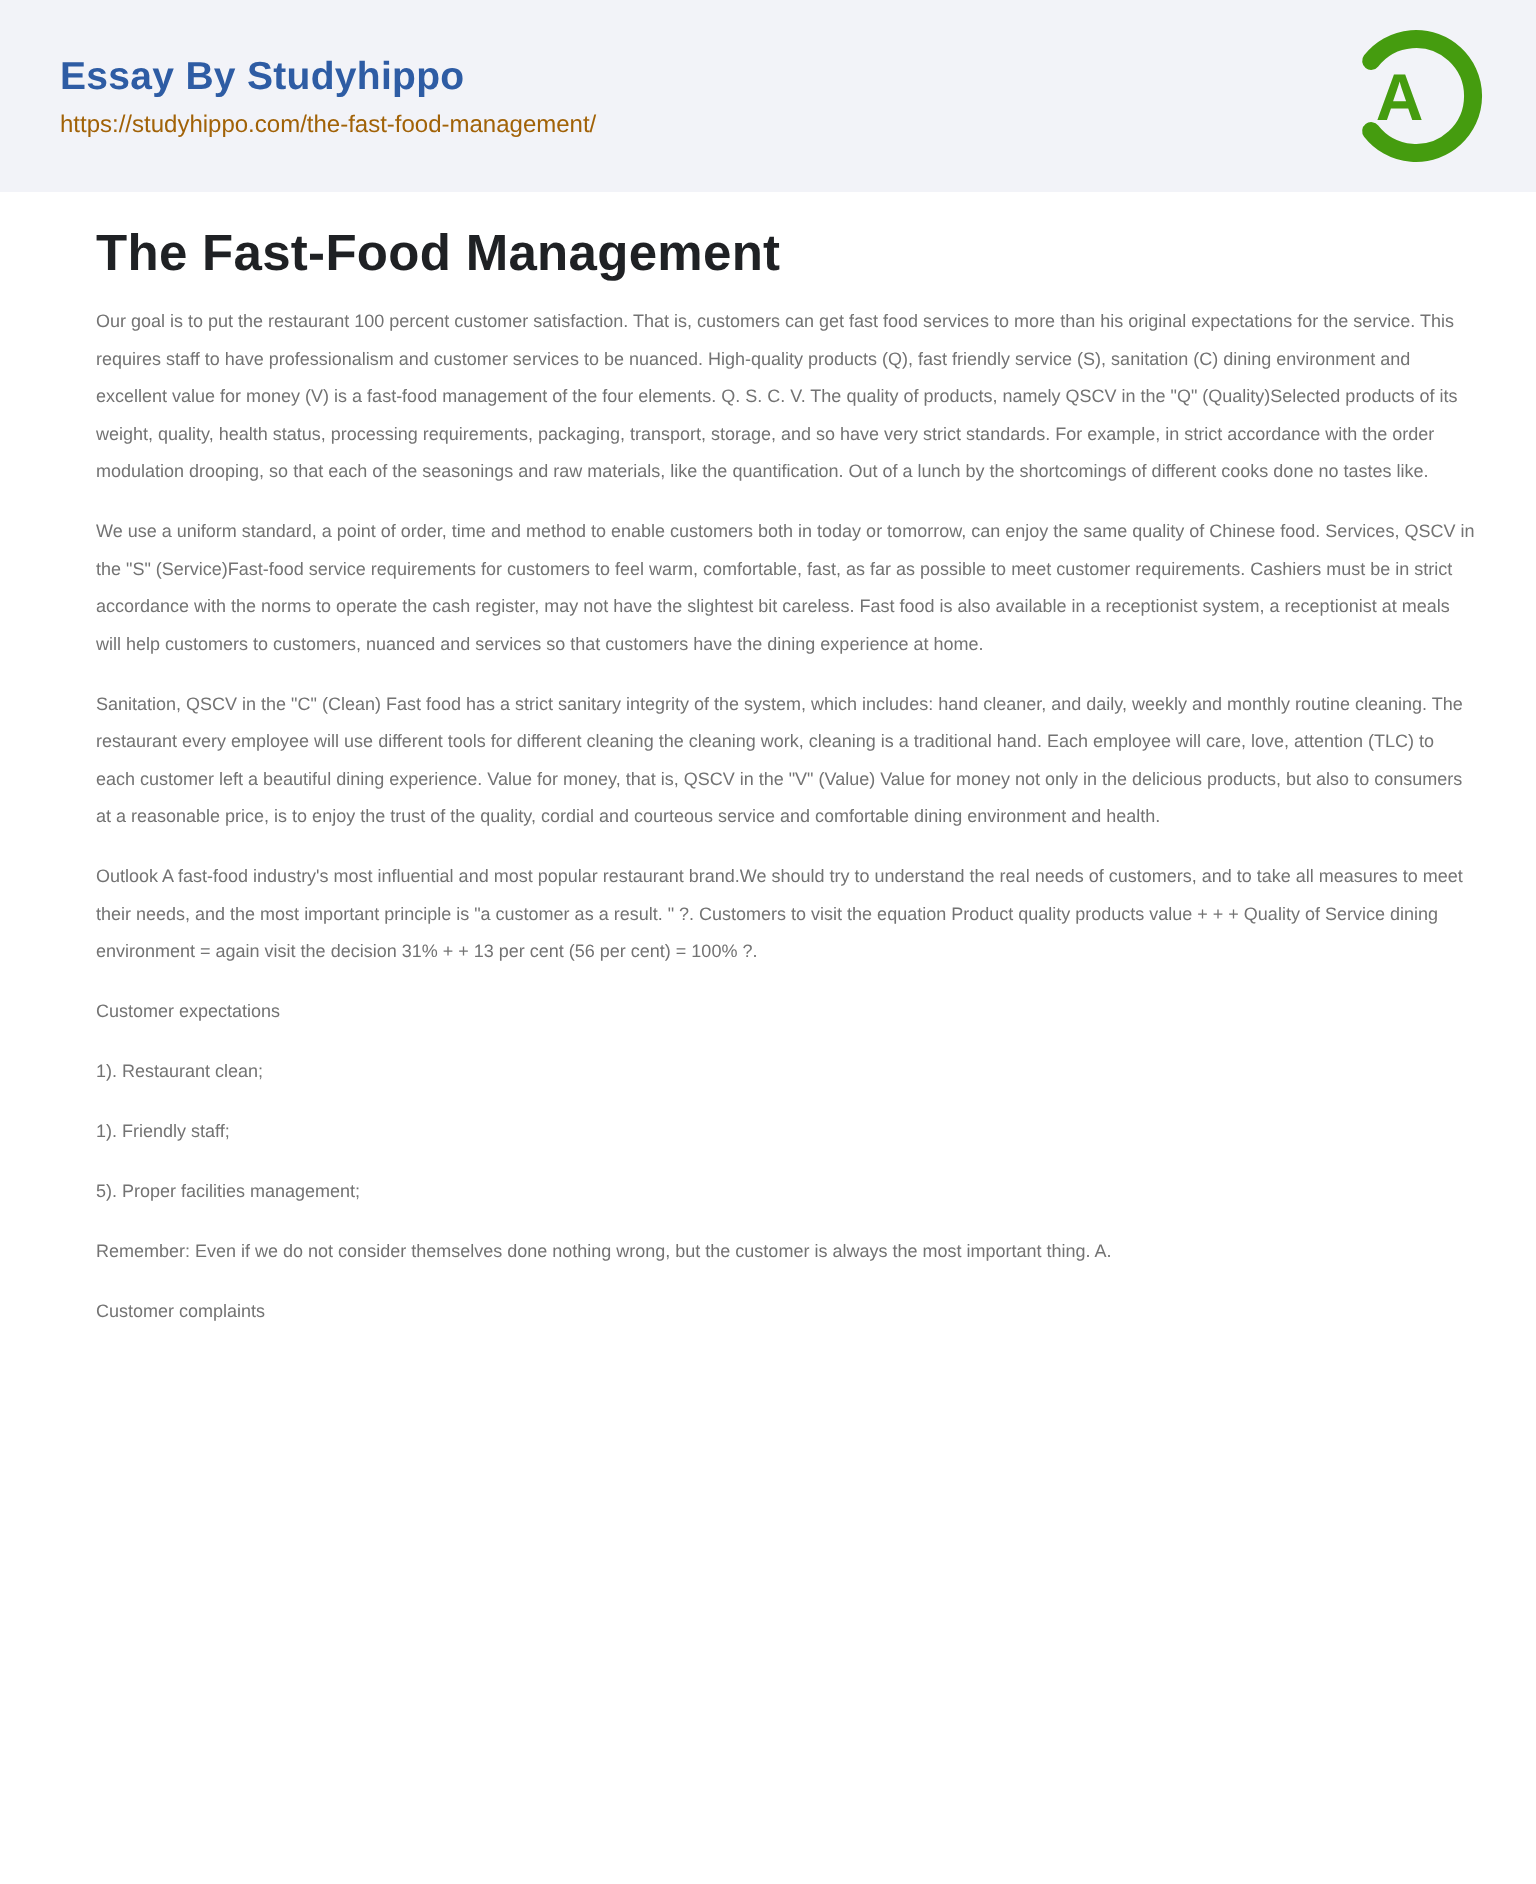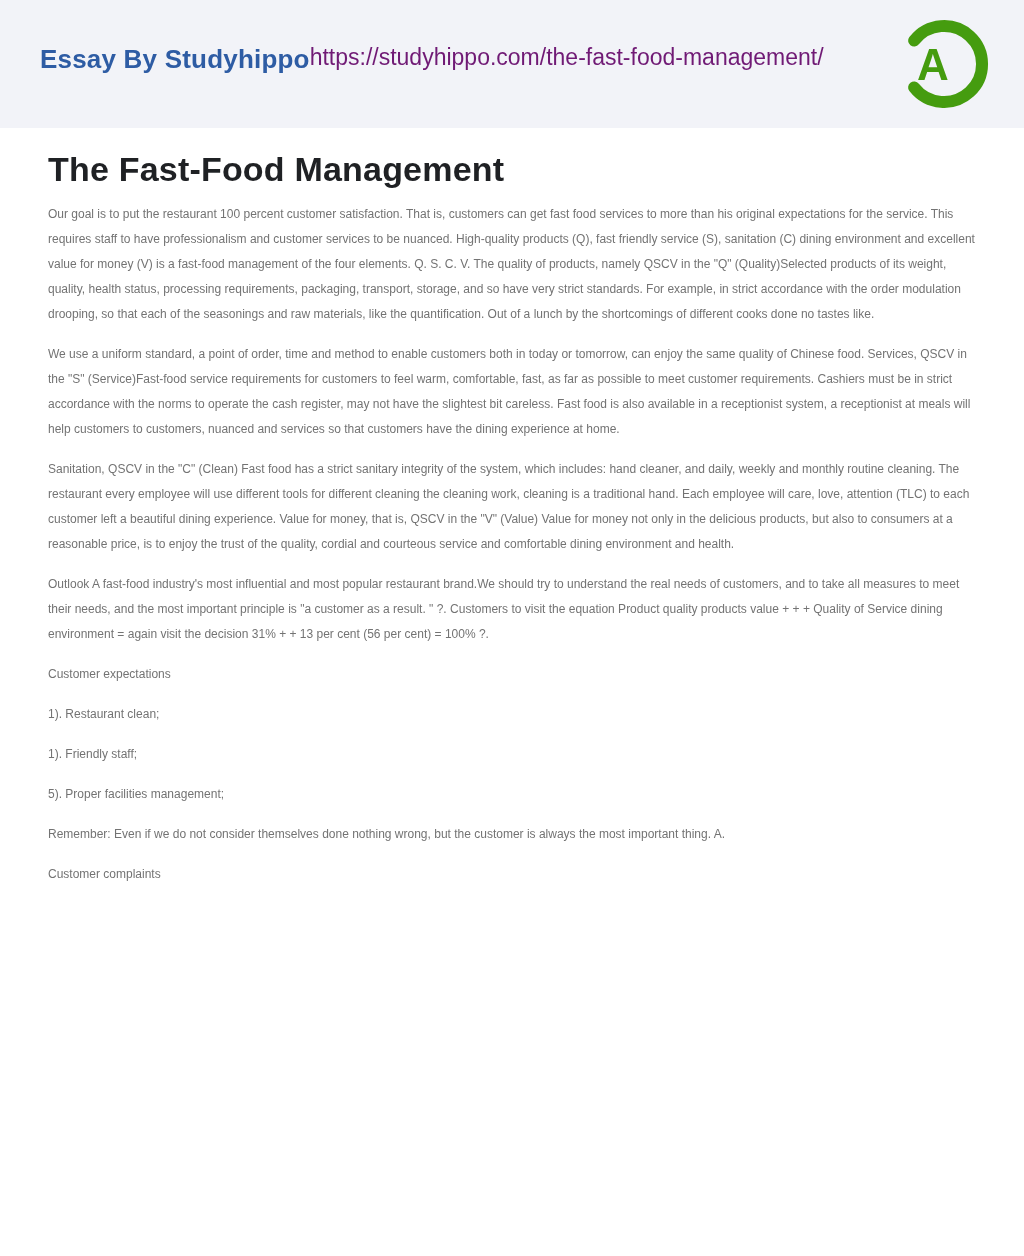--- a/index.html
+++ b/index.html
@@ -22,7 +22,7 @@
     padding: 0 34px 0 40px;
     box-sizing: border-box;
   }
-  .header-text { display: flex; flex-direction: row; justify-content: center; }
+  .header-text { display: flex; flex-direction: column; justify-content: center; }
   .site-label {
     color: #2e5ca4;
     font-size: 26px;

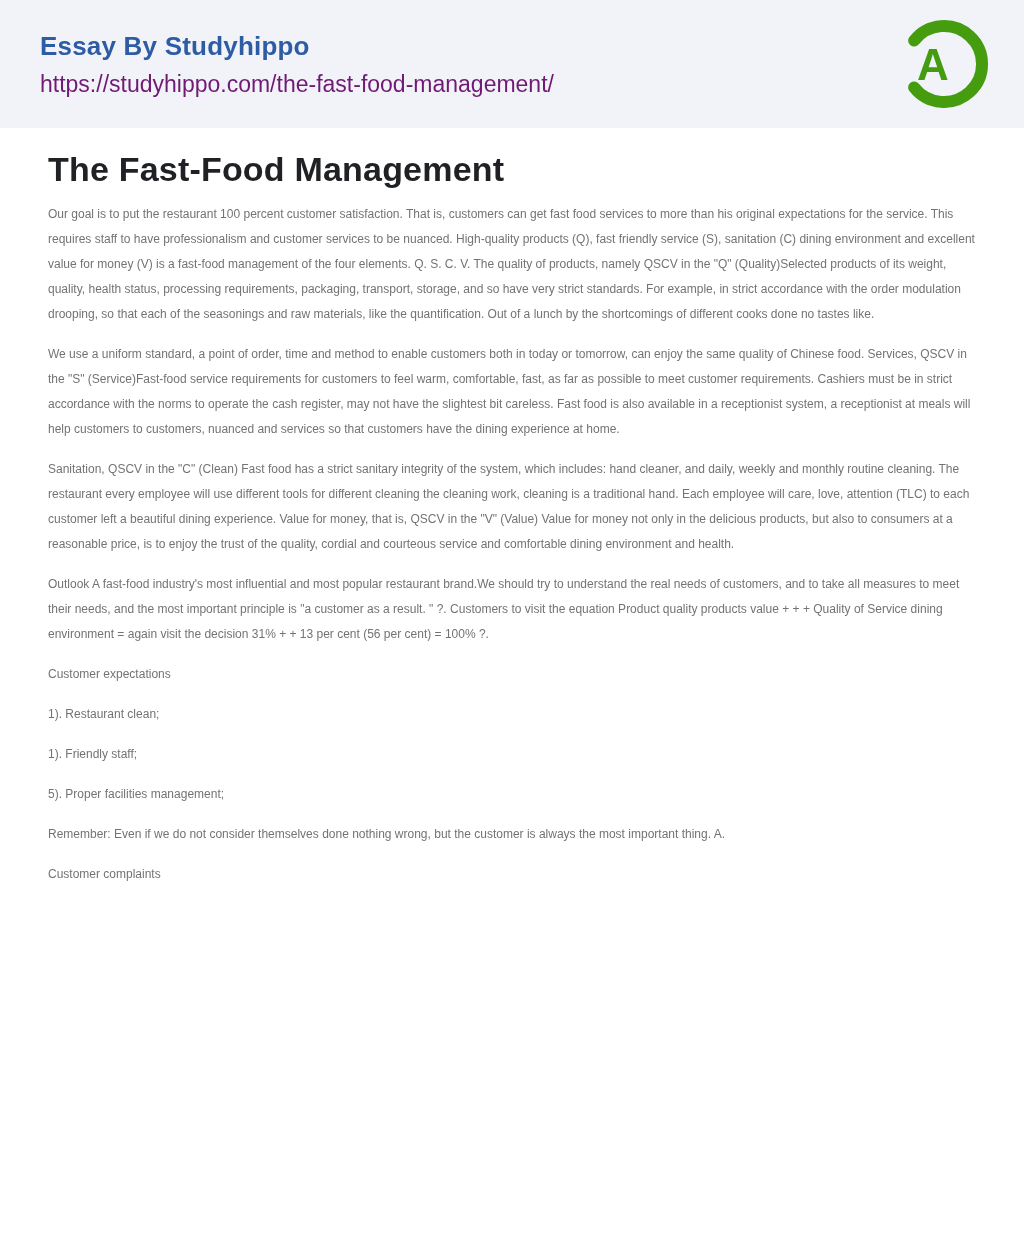--- a/index.html
+++ b/index.html
@@ -31,8 +31,8 @@
     margin-bottom: 9px;
   }
   .essay-url {
-    color: #701a75;
-    font-size: 23px;
+    color: #a16207;
+    font-size: 16px;
     font-weight: 400;
     text-decoration: none;
     cursor: pointer;

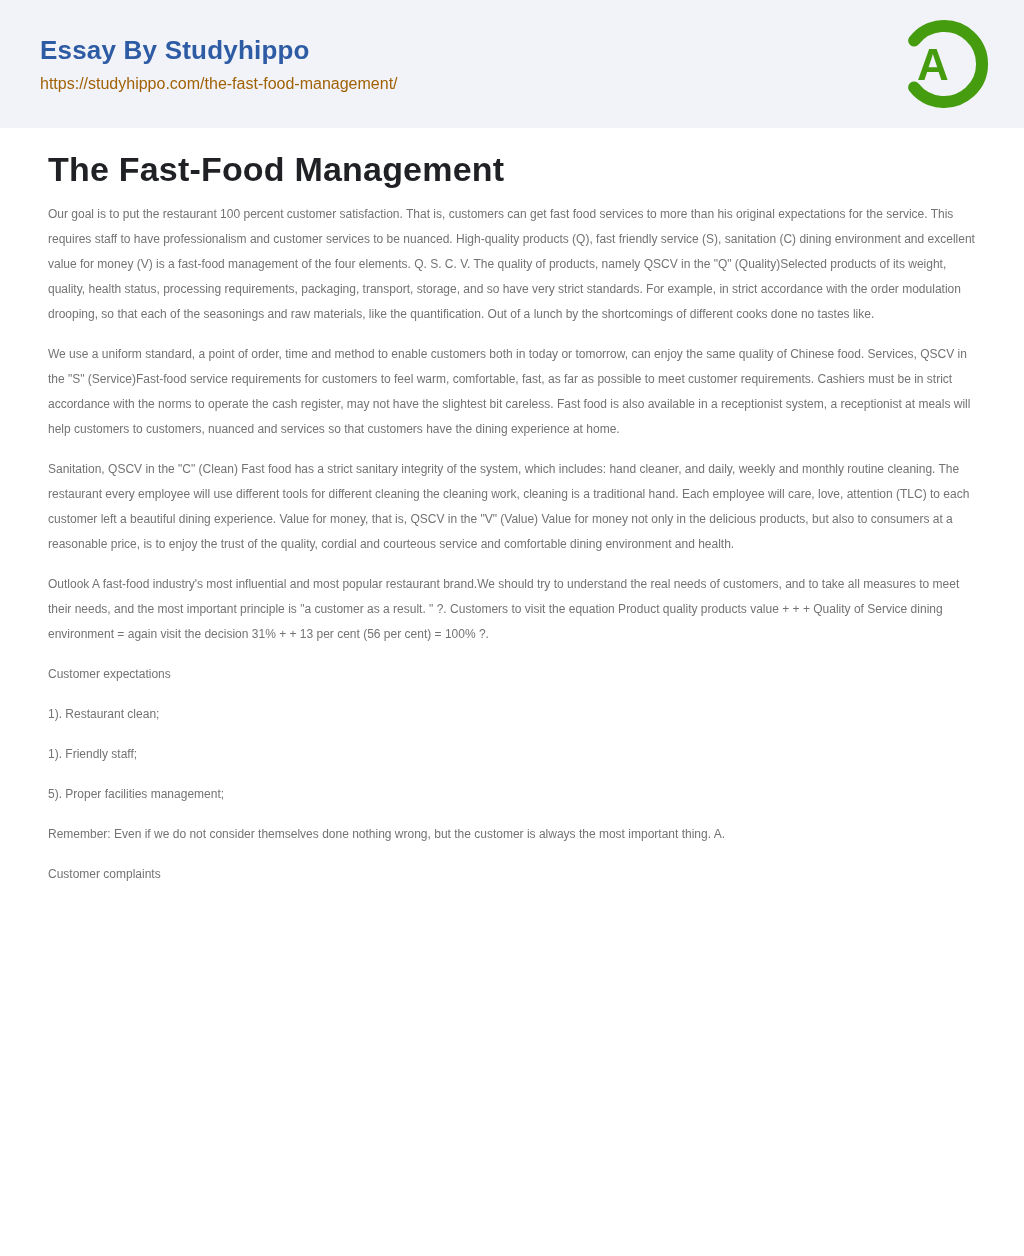--- a/index.html
+++ b/index.html
@@ -41,7 +41,7 @@
 
   
   .content {
-    padding: 20px 40px 0 48px;
+    padding: 20px 40px 0 64px;
     box-sizing: border-box;
   }
   .title {

